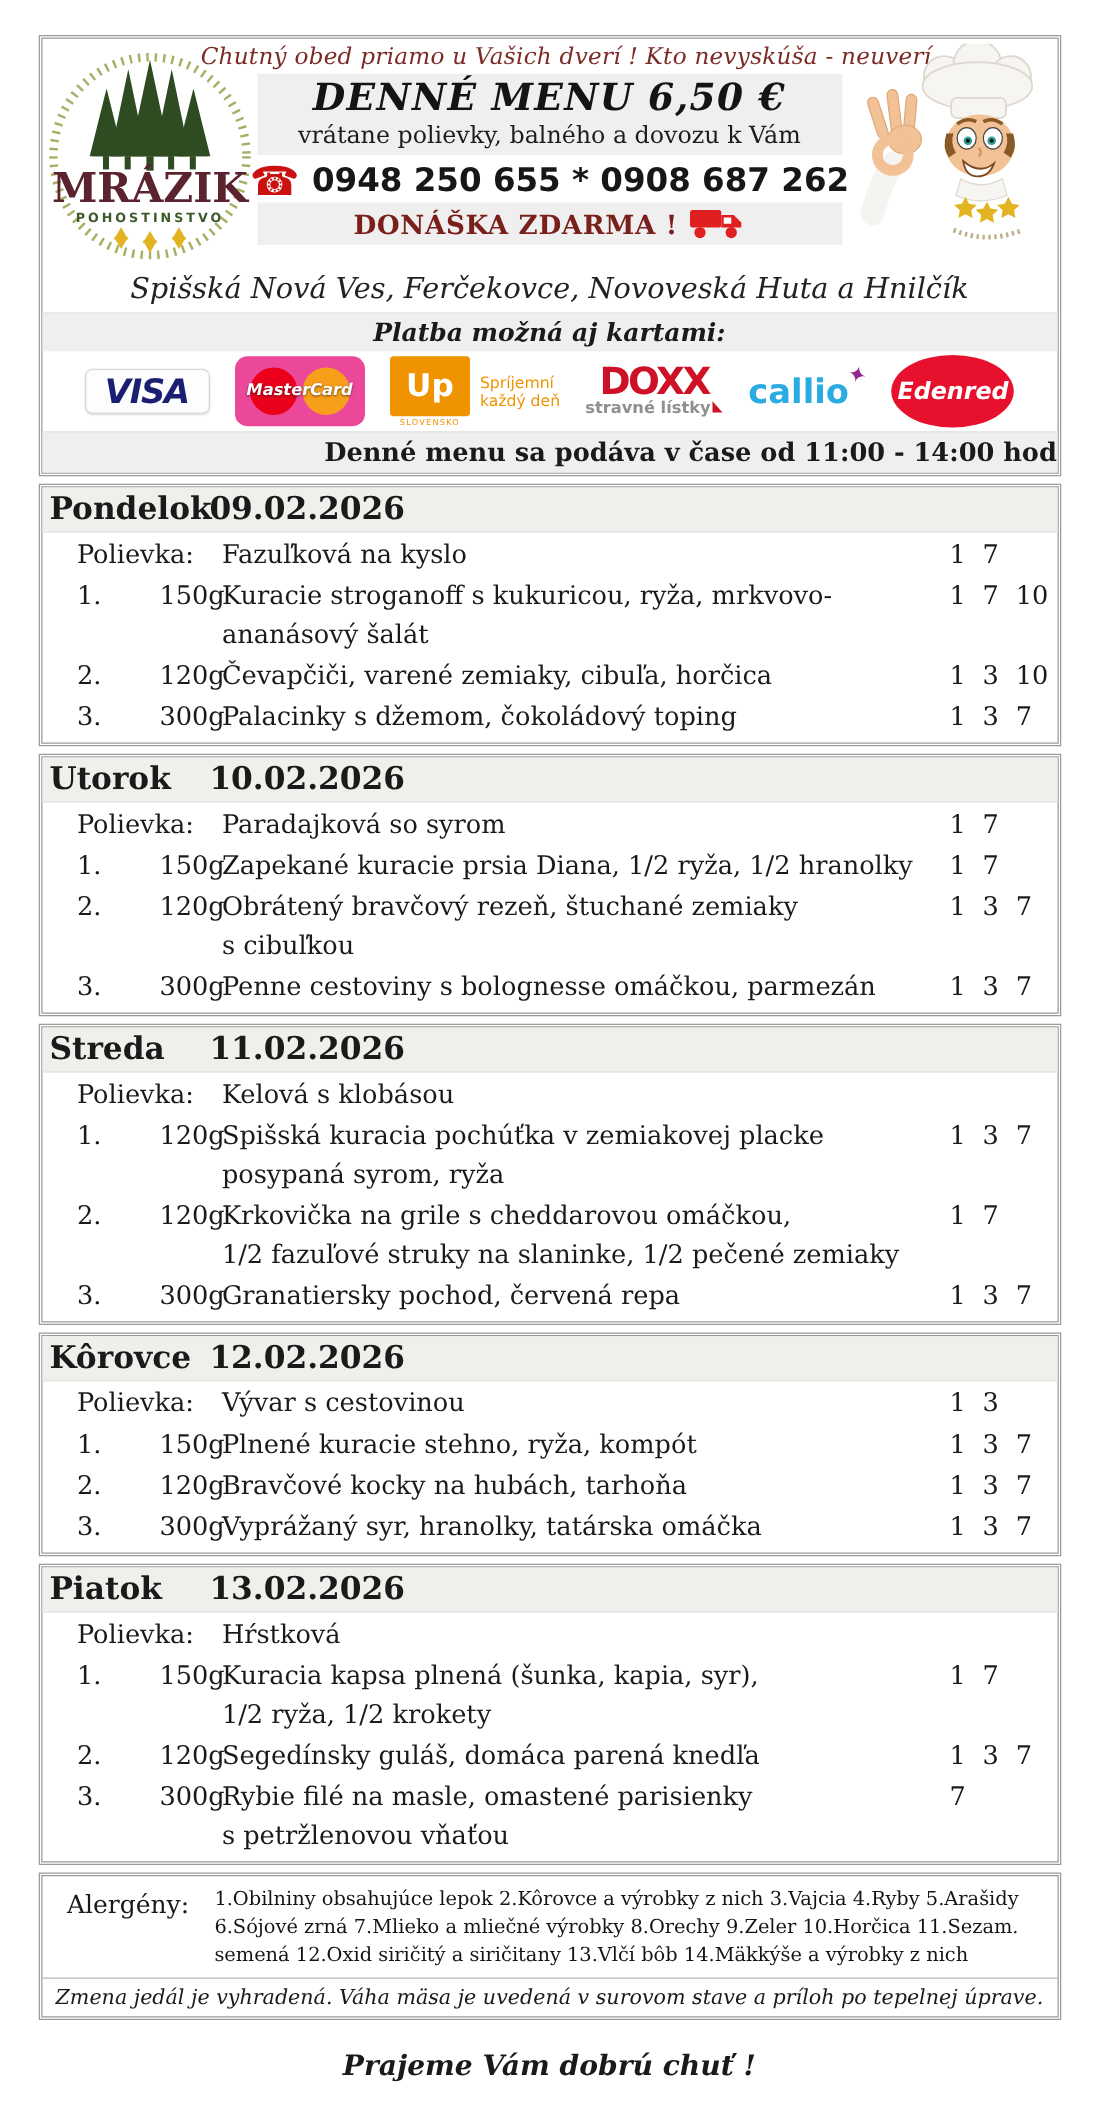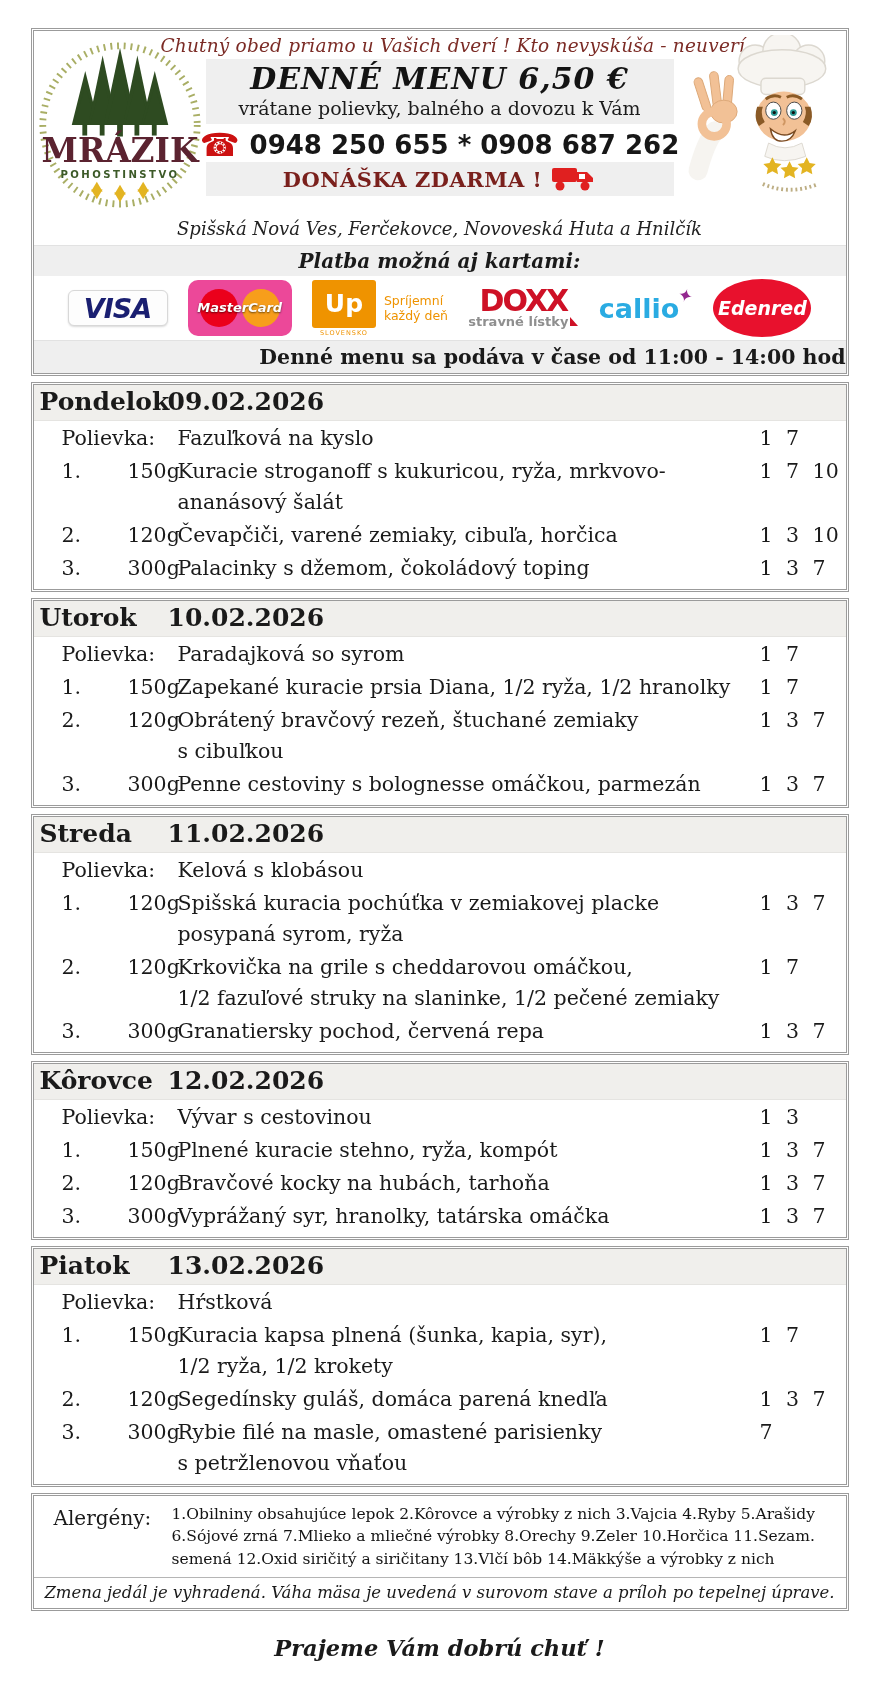--- a/index.html
+++ b/index.html
@@ -37,7 +37,7 @@
     align-items: center; justify-content: center; gap: 10px;
   }
   .delivery-text { font-weight: bold; font-size: 21px; color: #7a201c; letter-spacing: .5px; }
-  .areas { text-align: center; font-style: italic; font-size: 18px; padding: 4px 0 6px; color: #222; }
+  .areas { text-align: center; font-style: italic; font-size: 23px; padding: 4px 0 6px; color: #222; }
   .platba-band {
     background: #efefef; text-align: center; font-weight: bold; font-style: italic;
     font-size: 20px; padding: 3px 0; border-top: 1px solid #e2e2e2;

